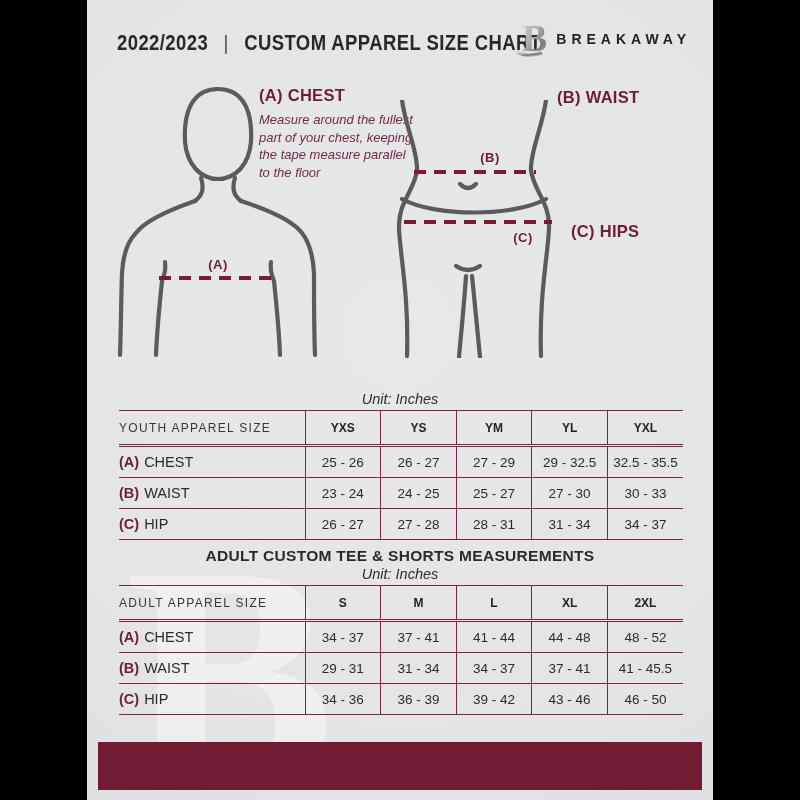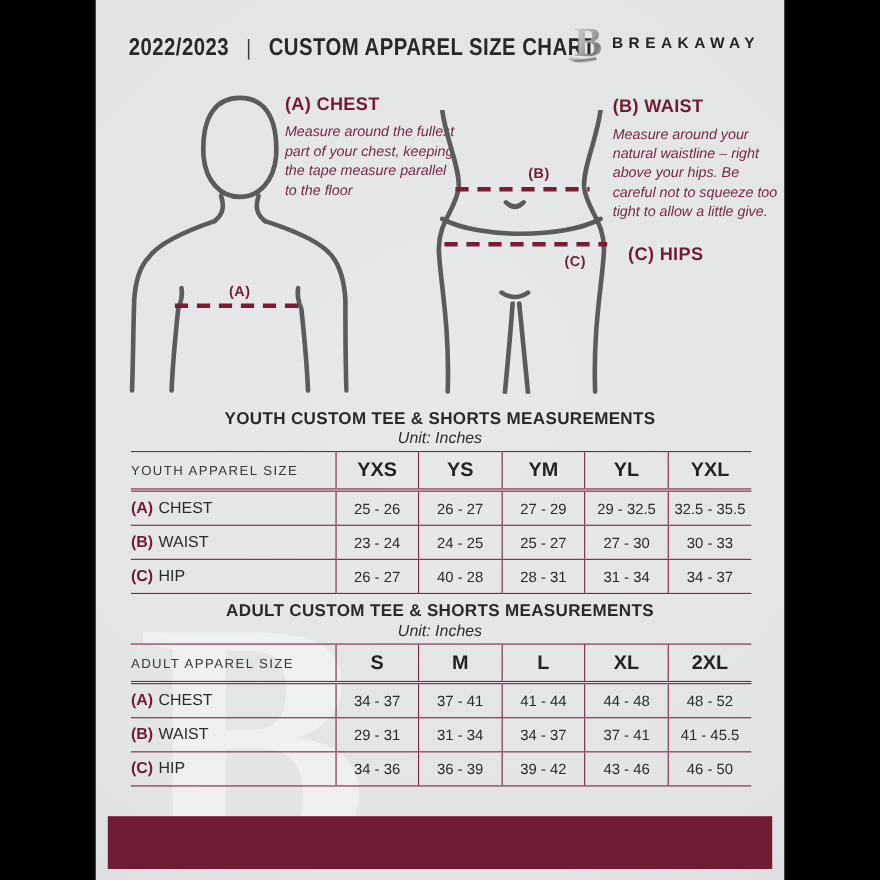--- a/index.html
+++ b/index.html
@@ -107,7 +107,6 @@
     <div class="instr-p" style="left:172px;top:111px;width:155px;">Measure around the fullest part of your chest, keeping the tape measure parallel to the floor</div>
 
     <div class="instr-h" style="left:470px;top:88px;">(B) WAIST</div>
-    <div class="instr-p" style="left:470px;top:113px;width:150px;">Measure around your natural waistline – right above your hips. Be careful not to squeeze too tight to allow a little give.</div>
 
     <div class="instr-h" style="left:484px;top:222px;">(C) HIPS</div>
 

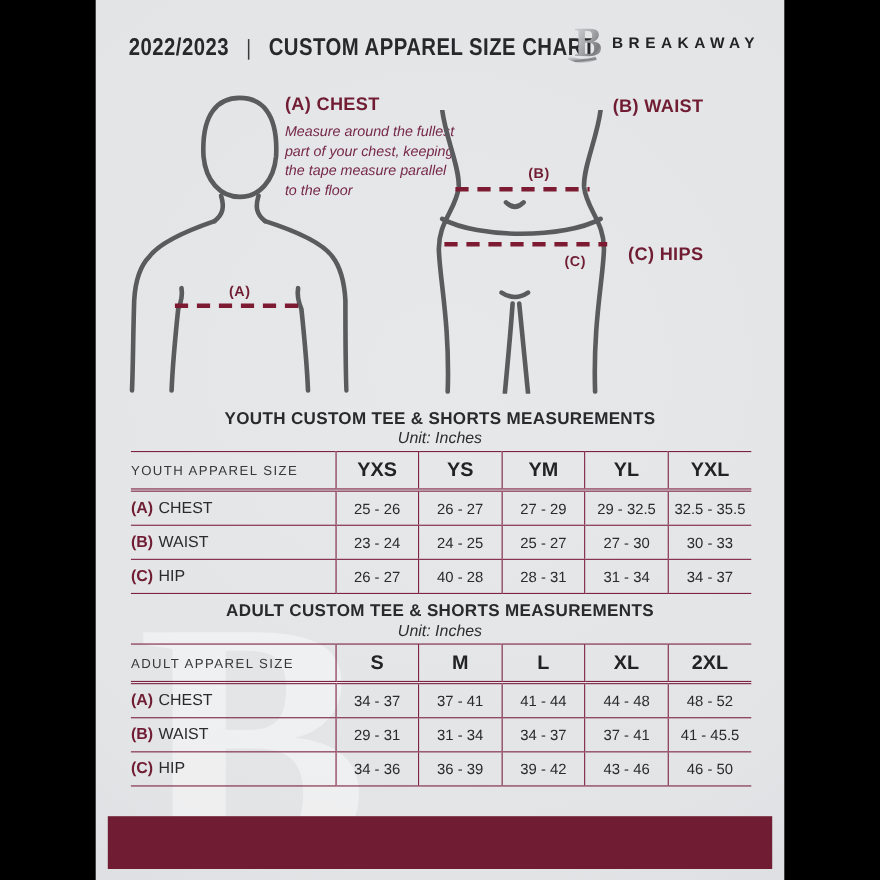--- a/index.html
+++ b/index.html
@@ -110,7 +110,6 @@
 
     <div class="instr-h" style="left:484px;top:222px;">(C) HIPS</div>
 
-    <div class="sec-title" style="top:372px;">YOUTH CUSTOM TEE &amp; SHORTS MEASUREMENTS</div>
     <div class="sec-unit" style="top:391px;">Unit: Inches</div>
 
     <table class="size" style="top:410px;">

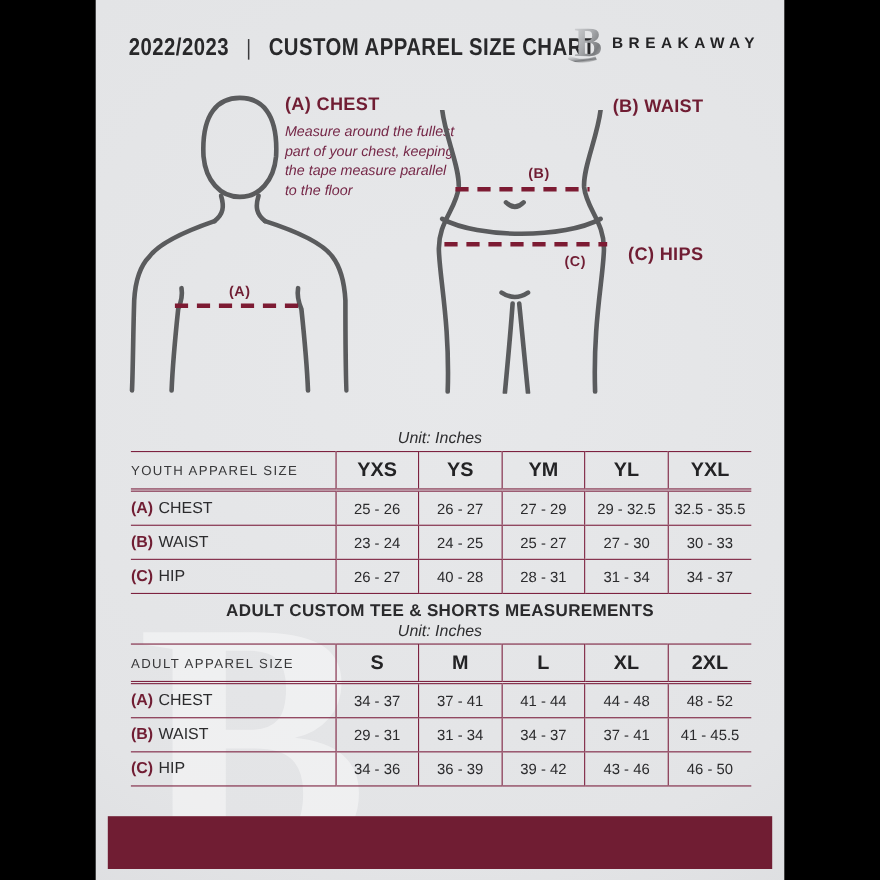--- a/index.html
+++ b/index.html
@@ -33,7 +33,7 @@
   table.size th:nth-child(n+2),table.size td:nth-child(n+2){border-left:1px solid #7d2240;}
   .th-label{text-align:left;padding-left:24px;font-size:12px;font-weight:400;letter-spacing:1.3px;
             color:#38383a;}
-  .th-size{text-align:center;font-size:18px;font-weight:bold;color:#232325;}
+  .th-size{text-align:center;font-size:12px;font-weight:bold;color:#232325;}
   .td-label{text-align:left;padding-left:24px;font-size:14.5px;color:#2b2b2d;}
   .td-label b{color:#701d33;font-weight:bold;margin-right:5px;}
   .td-val{text-align:center;font-size:13.5px;color:#2b2b2d;}

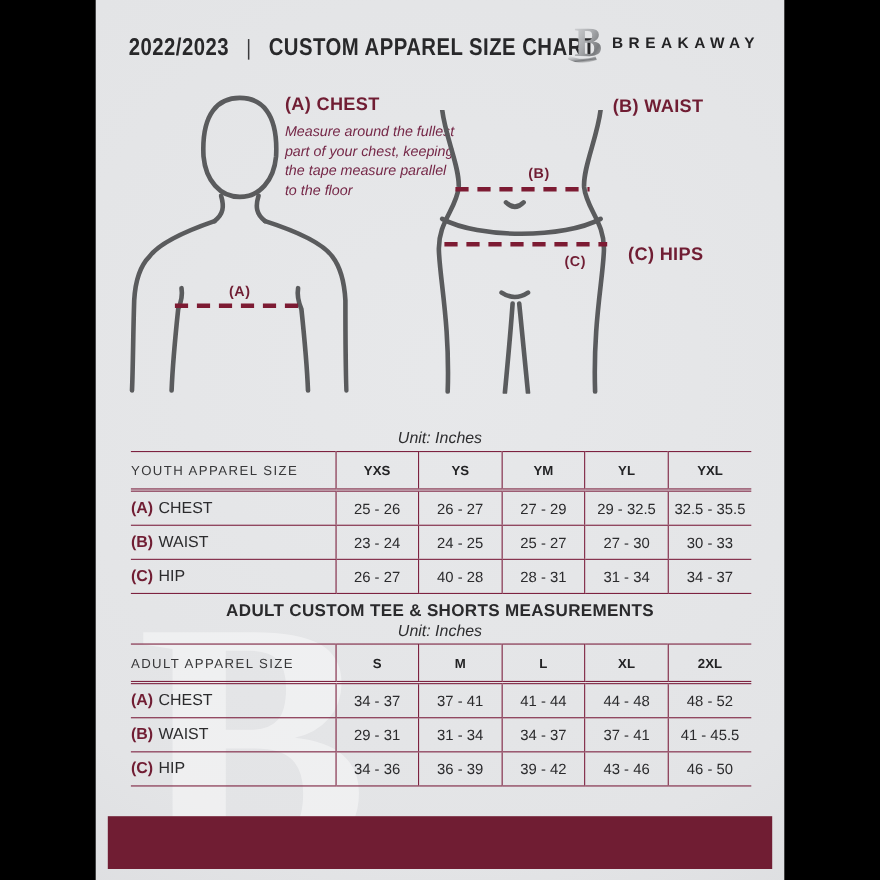--- a/index.html
+++ b/index.html
@@ -151,7 +151,7 @@
         <tr>
           <td class="td-label"><b>(C)</b><span>HIP</span></td>
           <td class="td-val">26 - 27</td>
-          <td class="td-val">40 - 28</td>
+          <td class="td-val">27 - 28</td>
           <td class="td-val">28 - 31</td>
           <td class="td-val">31 - 34</td>
           <td class="td-val">34 - 37</td>

